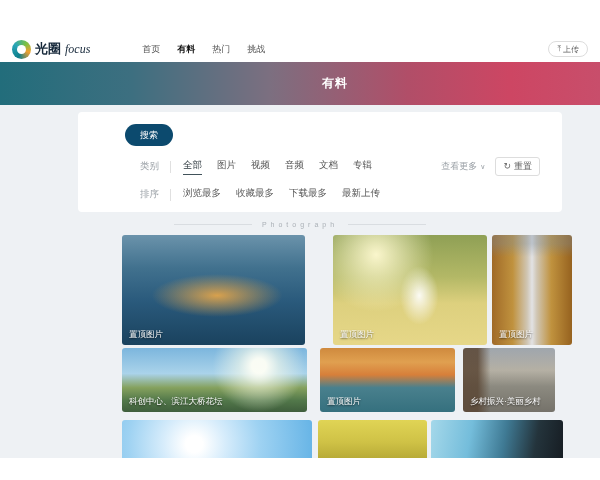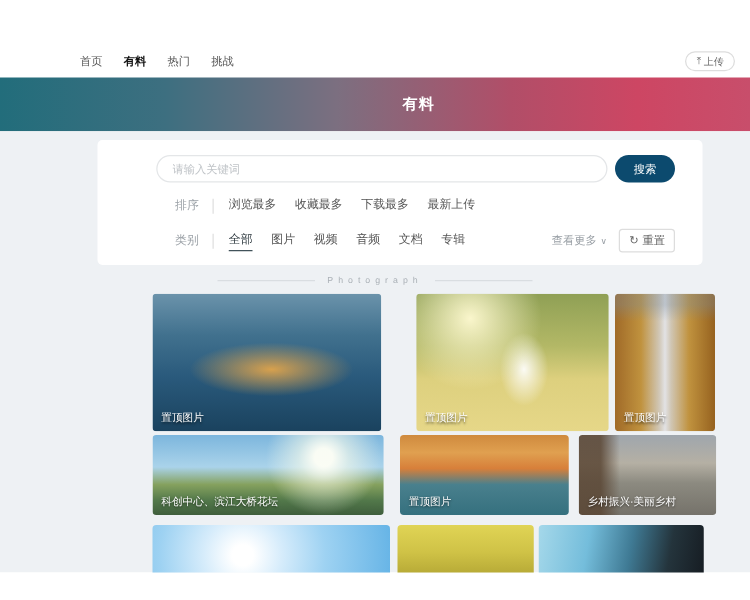--- a/index.html
+++ b/index.html
@@ -115,6 +115,11 @@
   <div class="topstrip"></div>
 
   <div class="header">
+    <div class="logo">
+      <span class="logo-icon"></span>
+      <span class="logo-cn">光圈</span>
+      <span class="logo-en">focus</span>
+    </div>
     <div class="nav">
       <span class="nav-item">首页</span>
       <span class="nav-item active">有料</span>

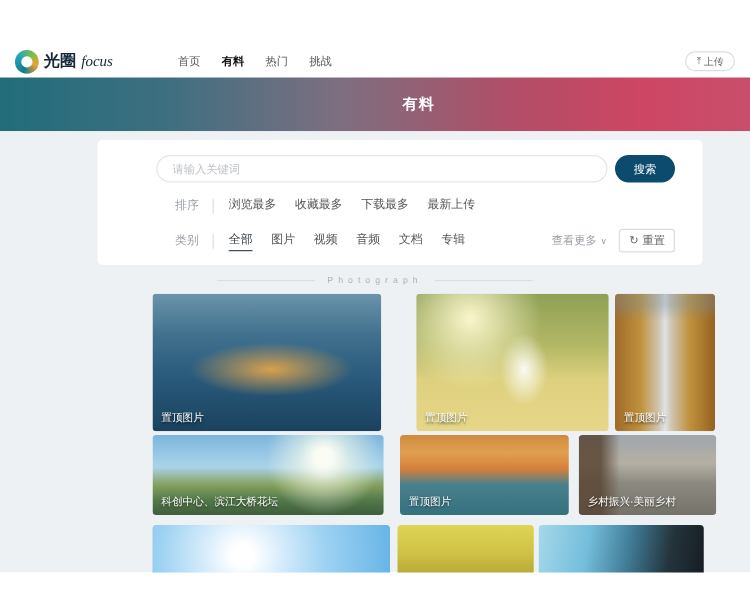--- a/index.html
+++ b/index.html
@@ -140,7 +140,6 @@
 
     <div class="panel">
       <div class="search-row">
-        <input class="search-input" type="text" placeholder="请输入关键词" style="">
         <button class="search-btn">搜索</button>
       </div>
 

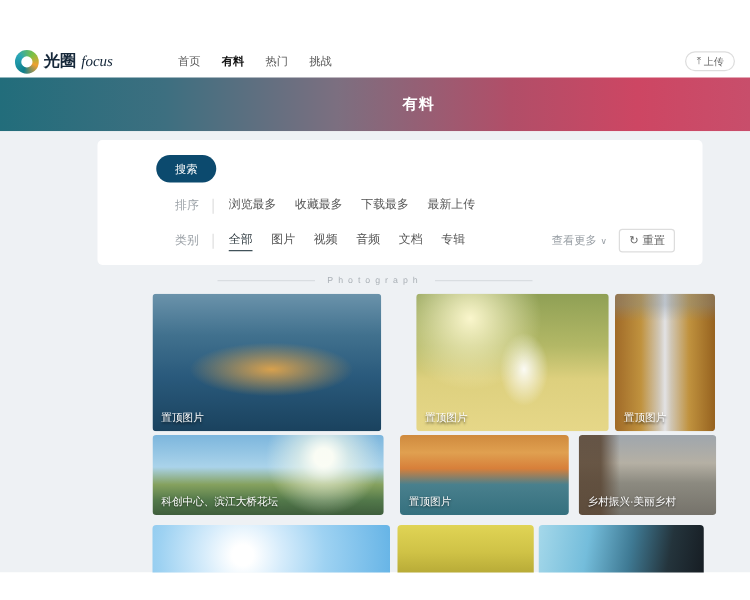--- a/index.html
+++ b/index.html
@@ -144,17 +144,6 @@
       </div>
 
       <div class="f-row">
-        <span class="f-label">排序</span>
-        <span class="f-div"></span>
-        <div class="f-items">
-          <span class="f-item">浏览最多</span>
-          <span class="f-item">收藏最多</span>
-          <span class="f-item">下载最多</span>
-          <span class="f-item">最新上传</span>
-        </div>
-      </div>
-
-      <div class="f-row">
         <span class="f-label">类别</span>
         <span class="f-div"></span>
         <div class="f-items">
@@ -176,6 +165,17 @@
           </button>
         </div>
       </div>
+
+      <div class="f-row">
+        <span class="f-label">排序</span>
+        <span class="f-div"></span>
+        <div class="f-items">
+          <span class="f-item">浏览最多</span>
+          <span class="f-item">收藏最多</span>
+          <span class="f-item">下载最多</span>
+          <span class="f-item">最新上传</span>
+        </div>
+      </div>
     </div>
 
     <div class="section-hd">

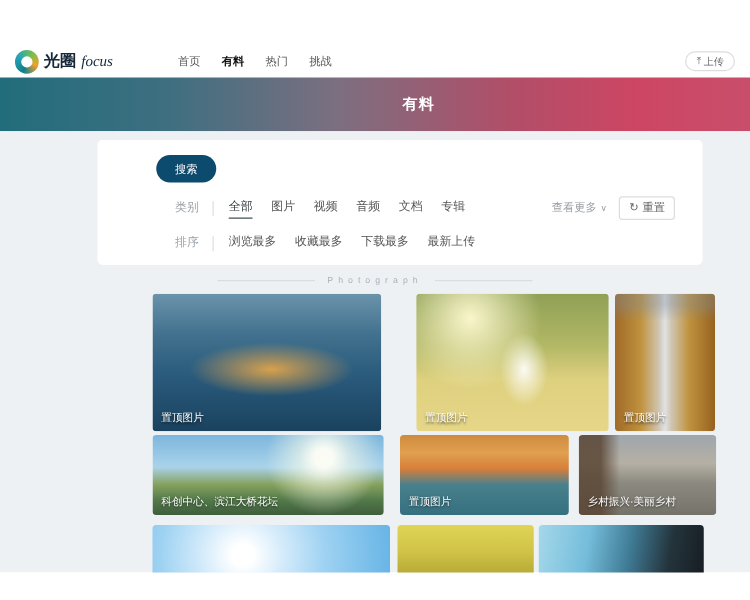--- a/index.html
+++ b/index.html
@@ -83,7 +83,7 @@
   .c3{width:80px;}
   .c4{width:185px;margin-right:13px;}
   .c5{width:135px;margin-right:8px;}
-  .c6{width:110px;}
+  .c6{width:92px;}
   .c7{width:190px;margin-right:6px;}
   .c8{width:109px;margin-right:4px;}
   .c9{width:132px;}

